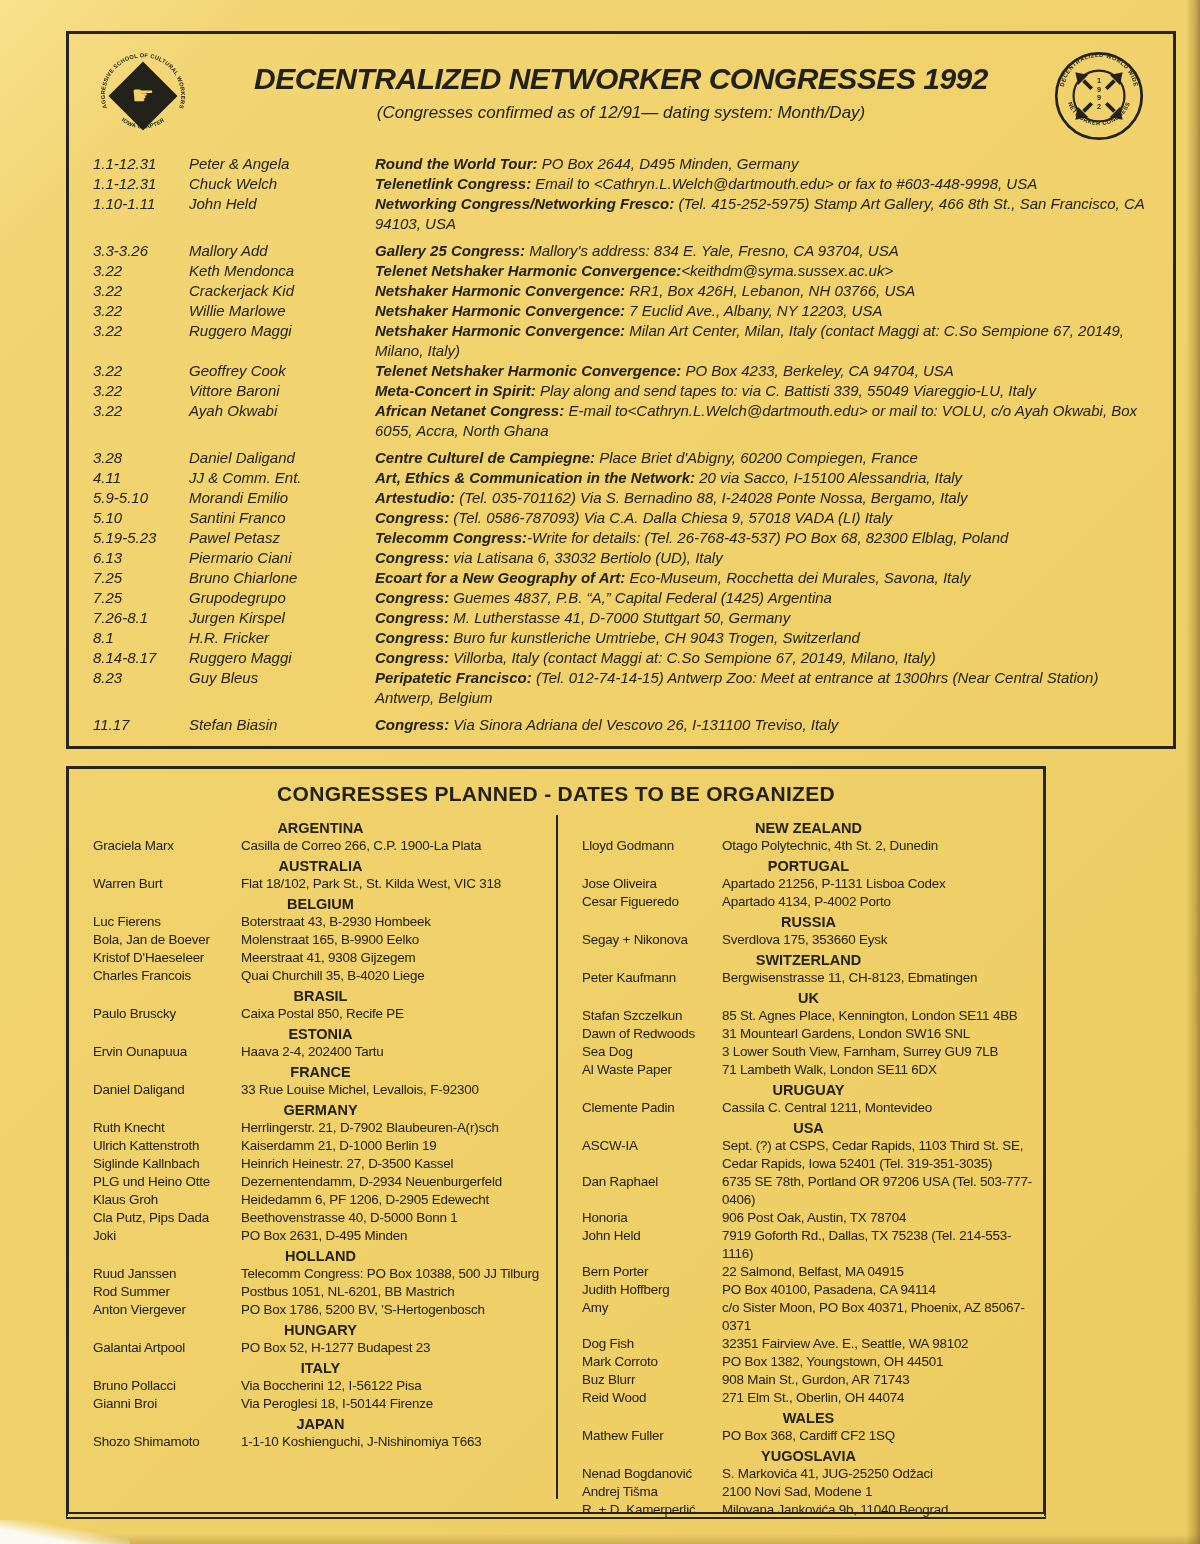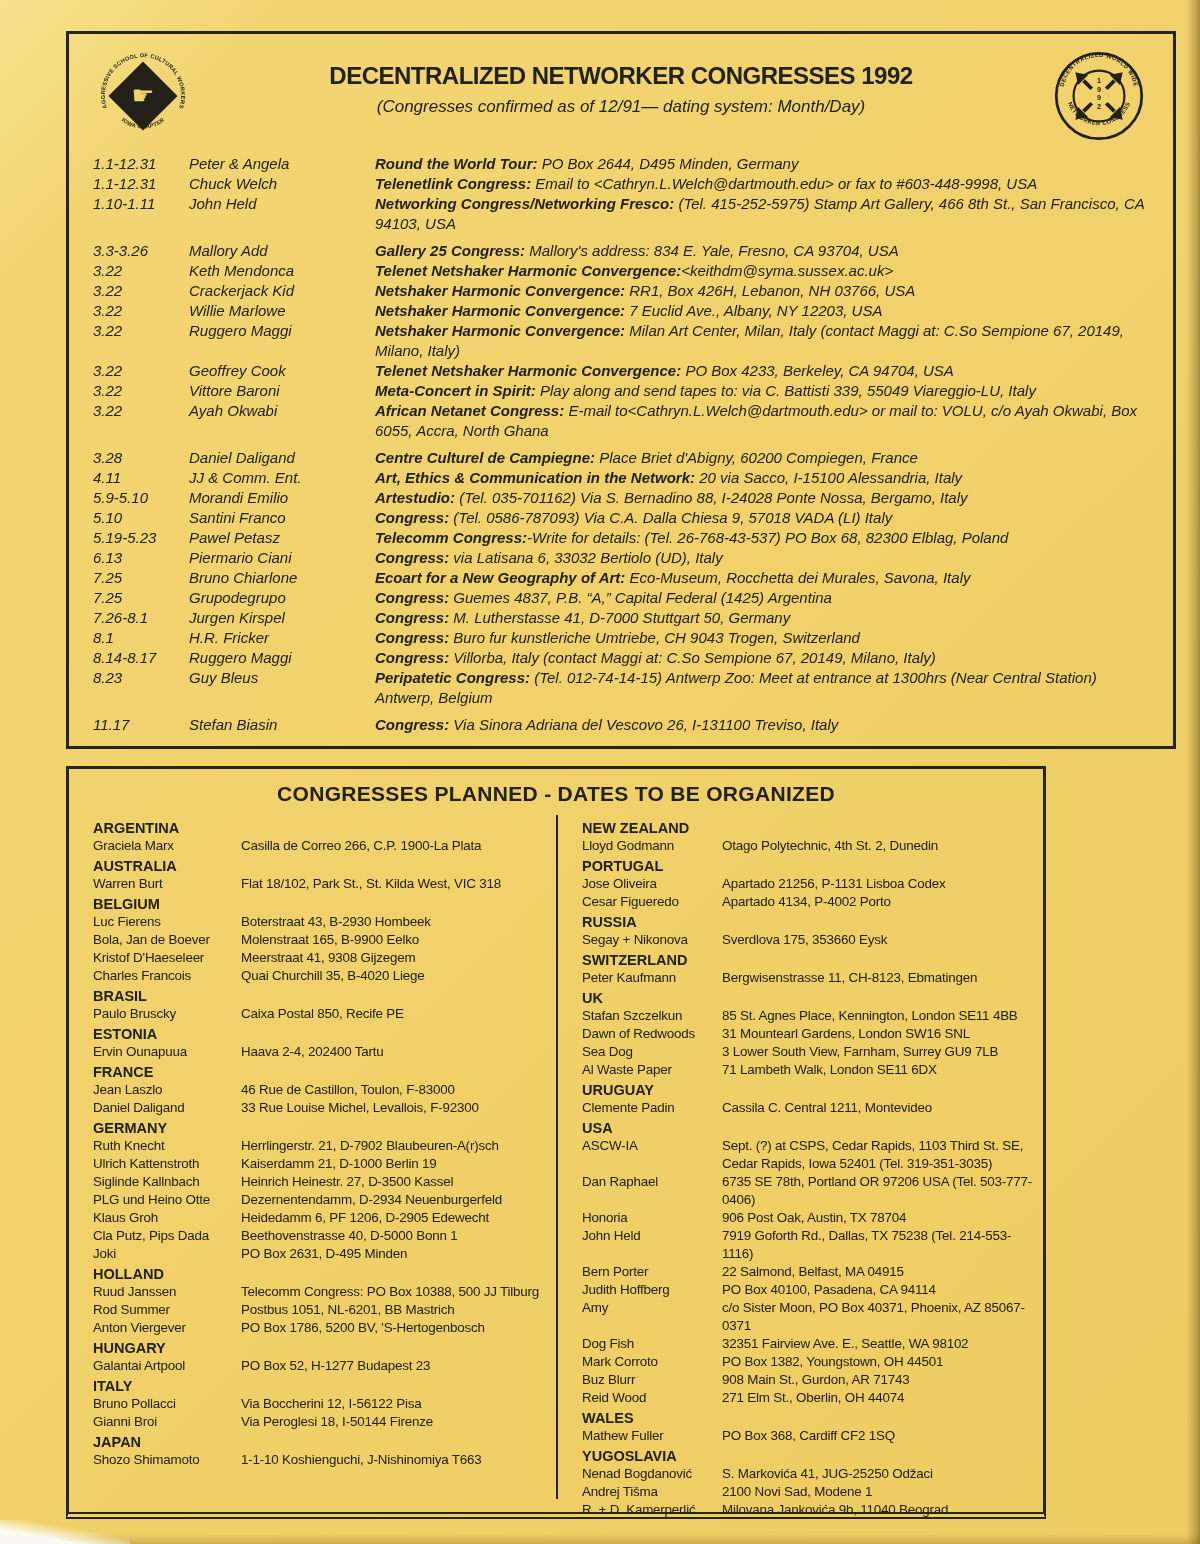--- a/index.html
+++ b/index.html
@@ -21,7 +21,7 @@
   .cheader{display:flex;align-items:flex-start;}
   .stamp{width:100px;height:100px;flex:none;}
   .ctitle-block{flex:1;text-align:center;padding-top:16px;}
-  .ctitle{font-size:24px;font-weight:bold;letter-spacing:-.5px;margin:0;}
+  .ctitle{font-size:30px;font-weight:bold;letter-spacing:-.5px;margin:0;font-style:italic;}
   .csub{font-size:17px;font-style:italic;margin-top:7px;text-align:center;}
   .clist{margin-top:8px;font-size:15px;line-height:20px;font-style:italic;}
   .crow{display:flex;}

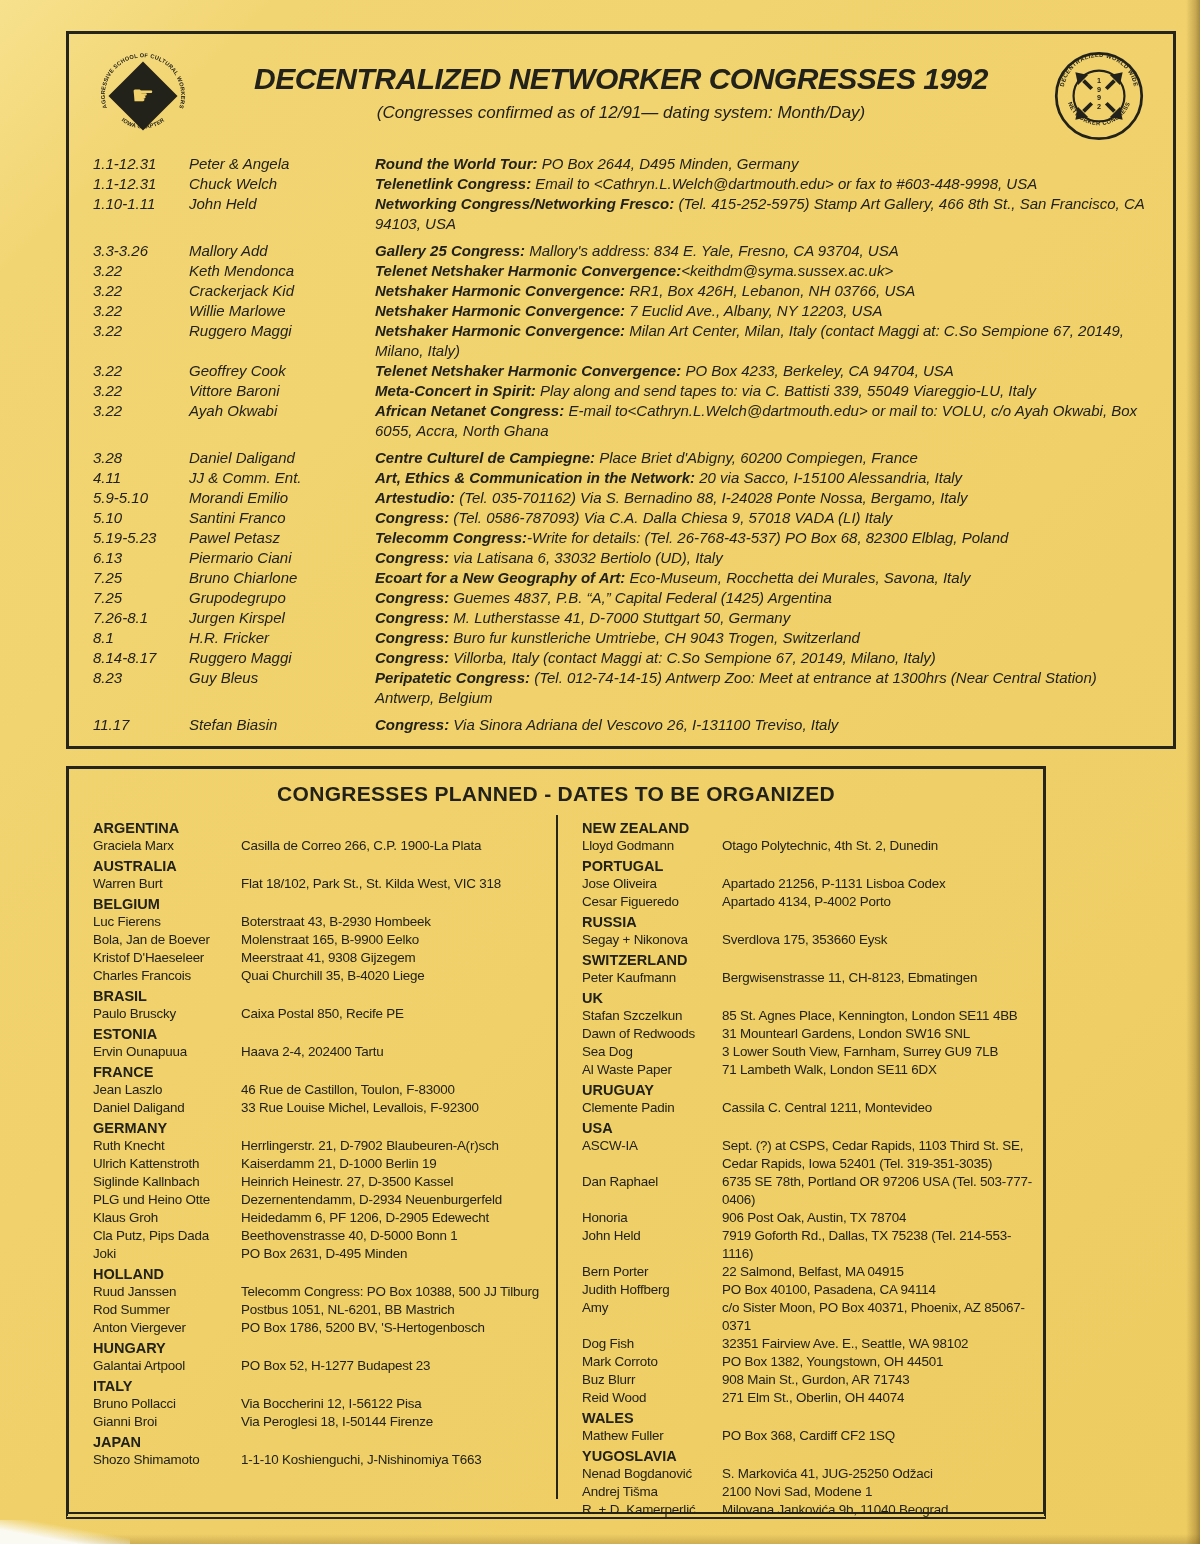--- a/index.html
+++ b/index.html
@@ -214,7 +214,7 @@
         <div class="crow">
           <div class="cdate">8.23</div>
           <div class="cname">Guy Bleus</div>
-          <div class="cdesc"><span class="clabel">Peripatetic Congress:</span> (Tel. 012-74-14-15) Antwerp Zoo: Meet at entrance at 1300hrs (Near Central Station) Antwerp, Belgium</div>
+          <div class="cdesc"><span class="clabel">Peripatetic Francisco:</span> (Tel. 012-74-14-15) Antwerp Zoo: Meet at entrance at 1300hrs (Near Central Station) Antwerp, Belgium</div>
         </div>
         <div class="crow gap">
           <div class="cdate">11.17</div>

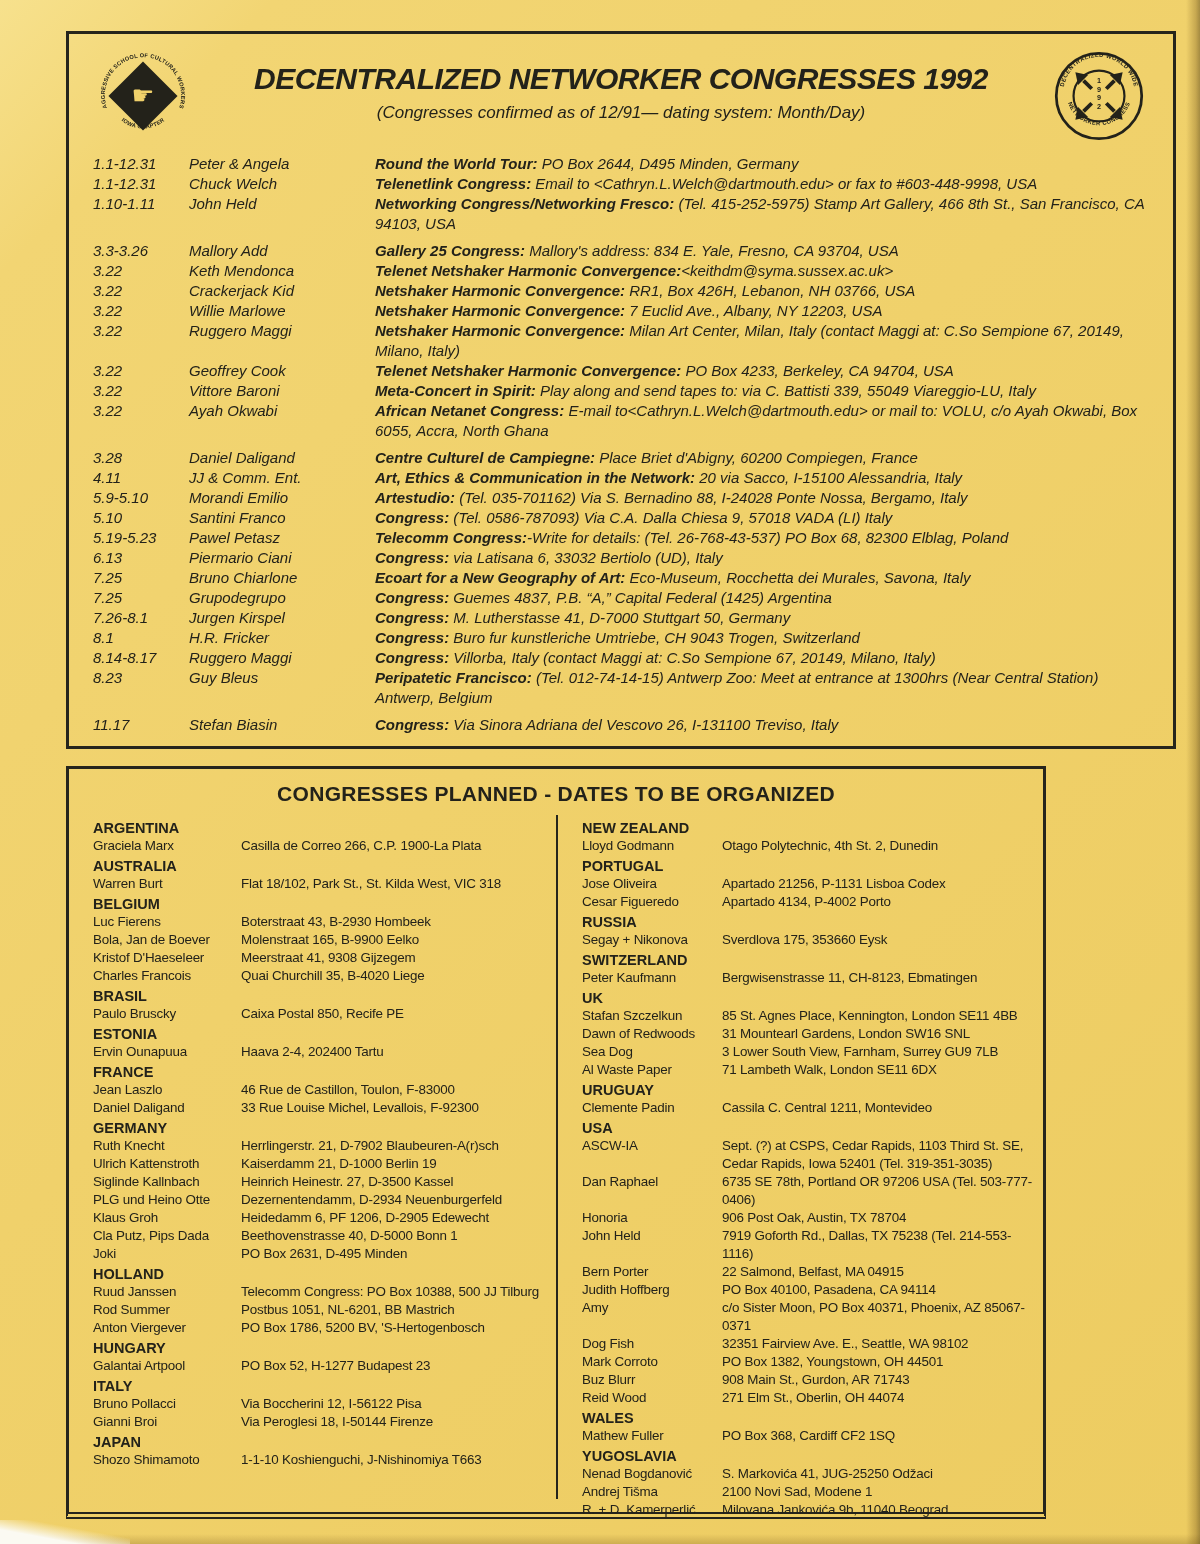--- a/index.html
+++ b/index.html
@@ -39,7 +39,7 @@
   .pcols{display:flex;margin-top:9px;height:calc(100% - 46px);}
   .pcol{width:50%;box-sizing:border-box;padding:2px 8px 0 24px;}
   .pcol-right{border-left:2px solid #26251c;}
-  .psec .phead{font-weight:bold;font-size:14.5px;margin:3px 0 1px;}
+  .psec .phead{text-align:center;font-weight:bold;font-size:14.5px;margin:3px 0 1px;}
   .prow{display:flex;font-size:13.4px;line-height:18px;letter-spacing:-.2px;}
   .pname{flex:none;}
   .pcol-left .pname{width:148px;}

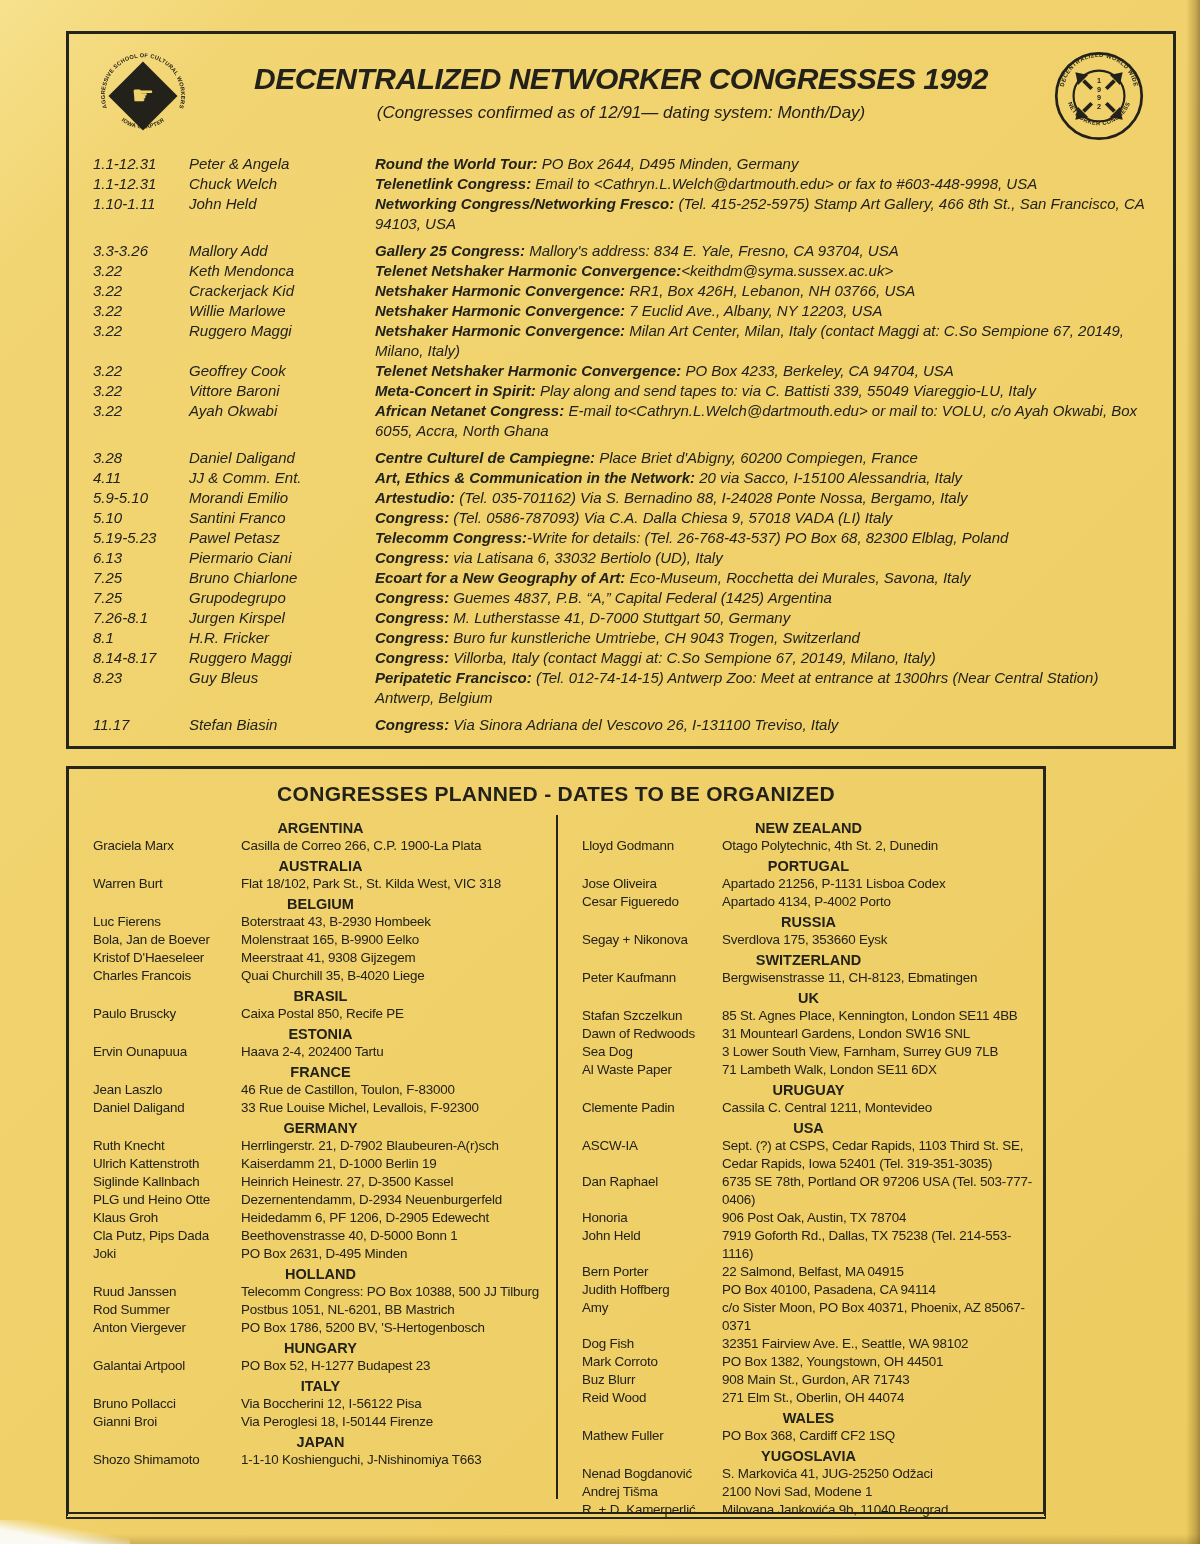--- a/index.html
+++ b/index.html
@@ -278,10 +278,6 @@
           <section class="psec">
             <div class="phead">FRANCE</div>
             <div class="prow">
-              <div class="pname">Jean Laszlo</div>
-              <div class="paddr">46 Rue de Castillon, Toulon, F-83000</div>
-            </div>
-            <div class="prow">
               <div class="pname">Daniel Daligand</div>
               <div class="paddr">33 Rue Louise Michel, Levallois, F-92300</div>
             </div>

